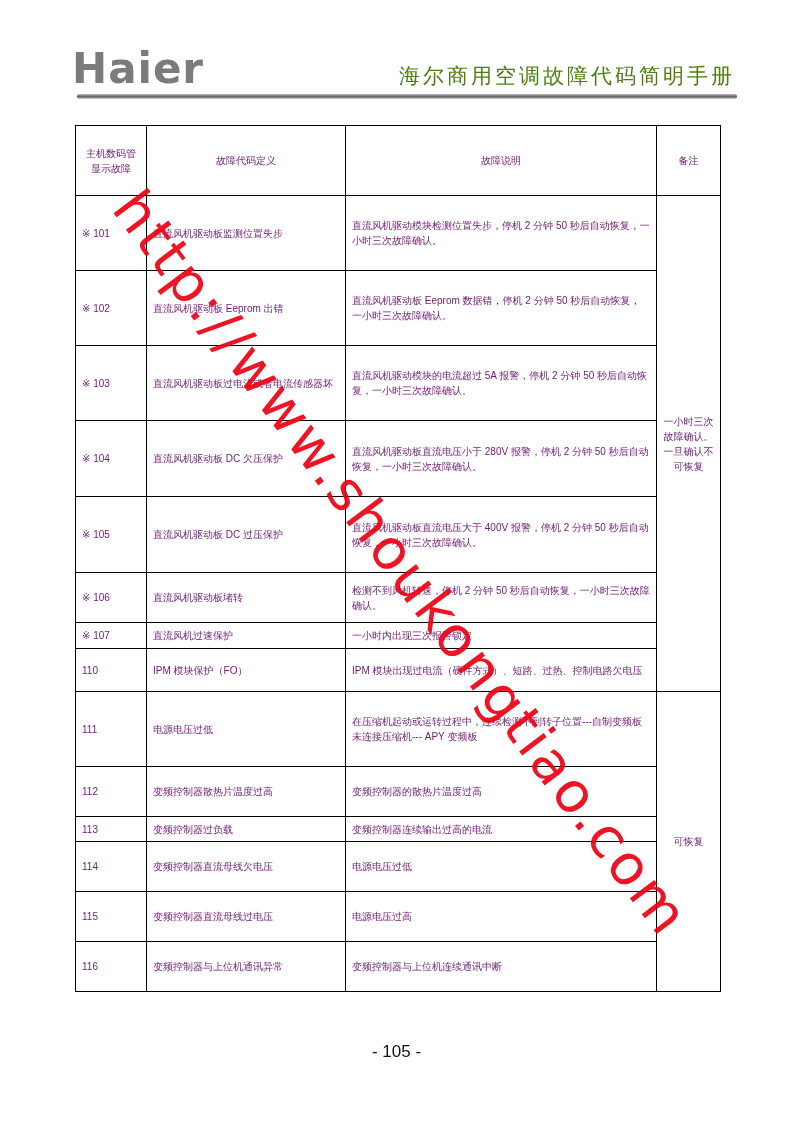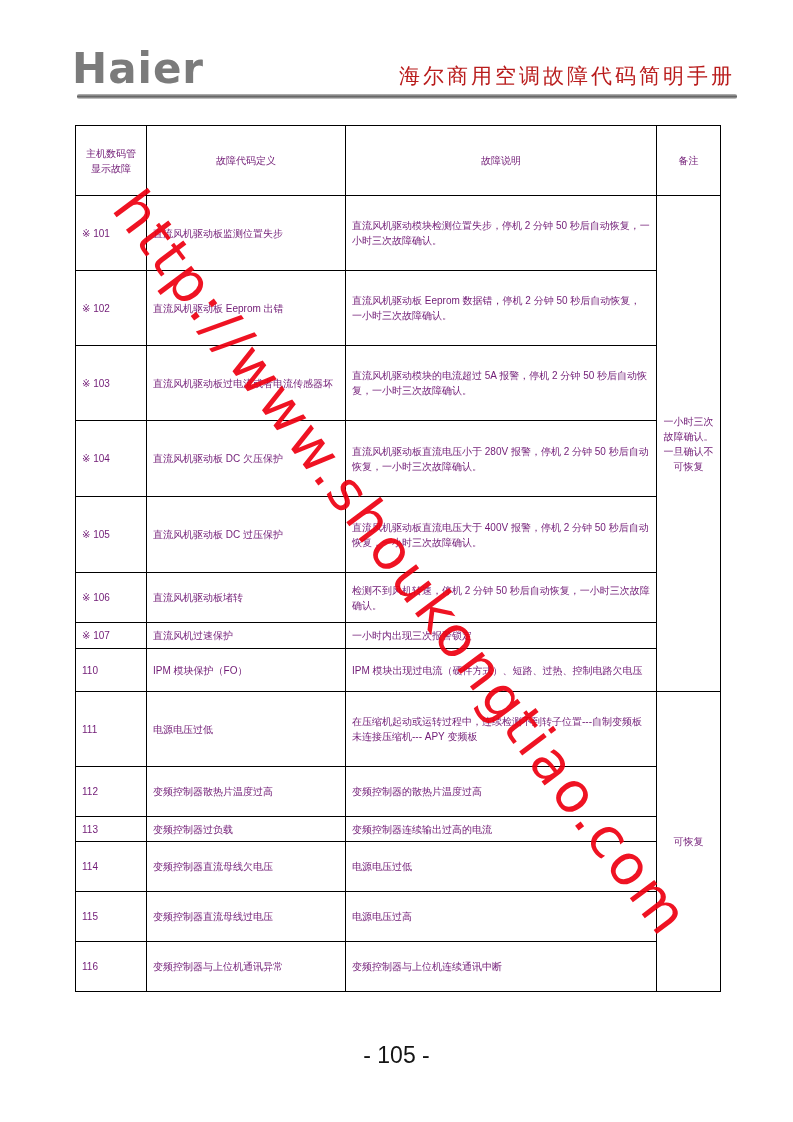--- a/index.html
+++ b/index.html
@@ -20,7 +20,7 @@
   }
   .doc-title{
     position:absolute;right:58px;top:62px;
-    font-size:21px;color:#b91c1c;
+    font-size:21px;color:#4d7c0f;
     letter-spacing:3px;
     font-family:"Liberation Serif","DejaVu Serif",serif;
   }

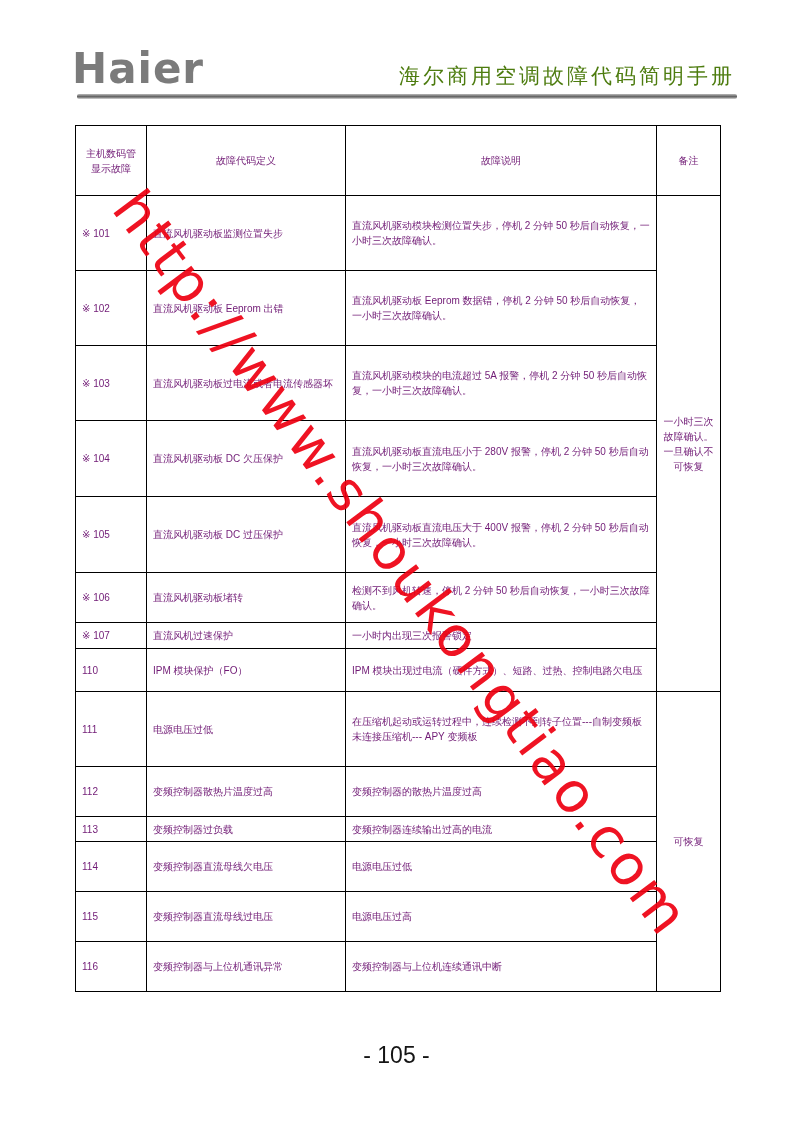--- a/index.html
+++ b/index.html
@@ -61,7 +61,7 @@
   
   .footer{
     position:absolute;left:0;top:1042px;width:100%;
-    text-align:center;font-size:23px;color:#141414;
+    text-align:center;font-size:17px;color:#141414;
   }
 </style>
 </head>

